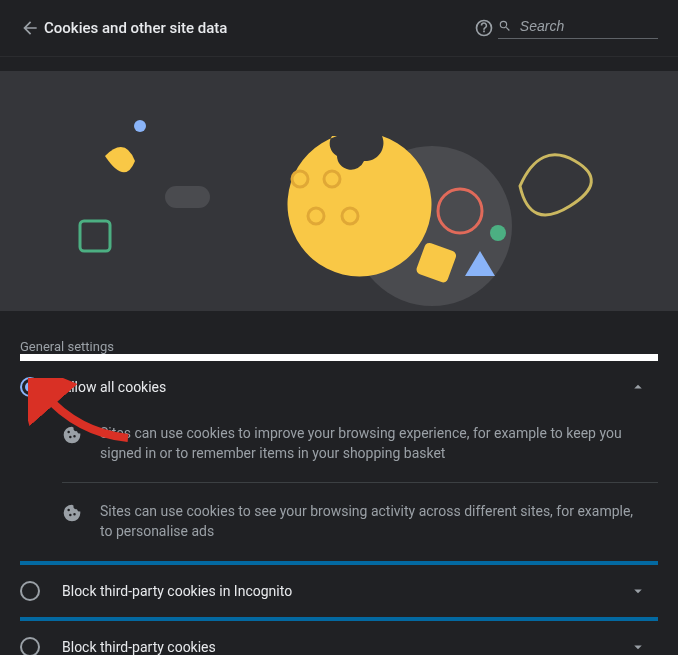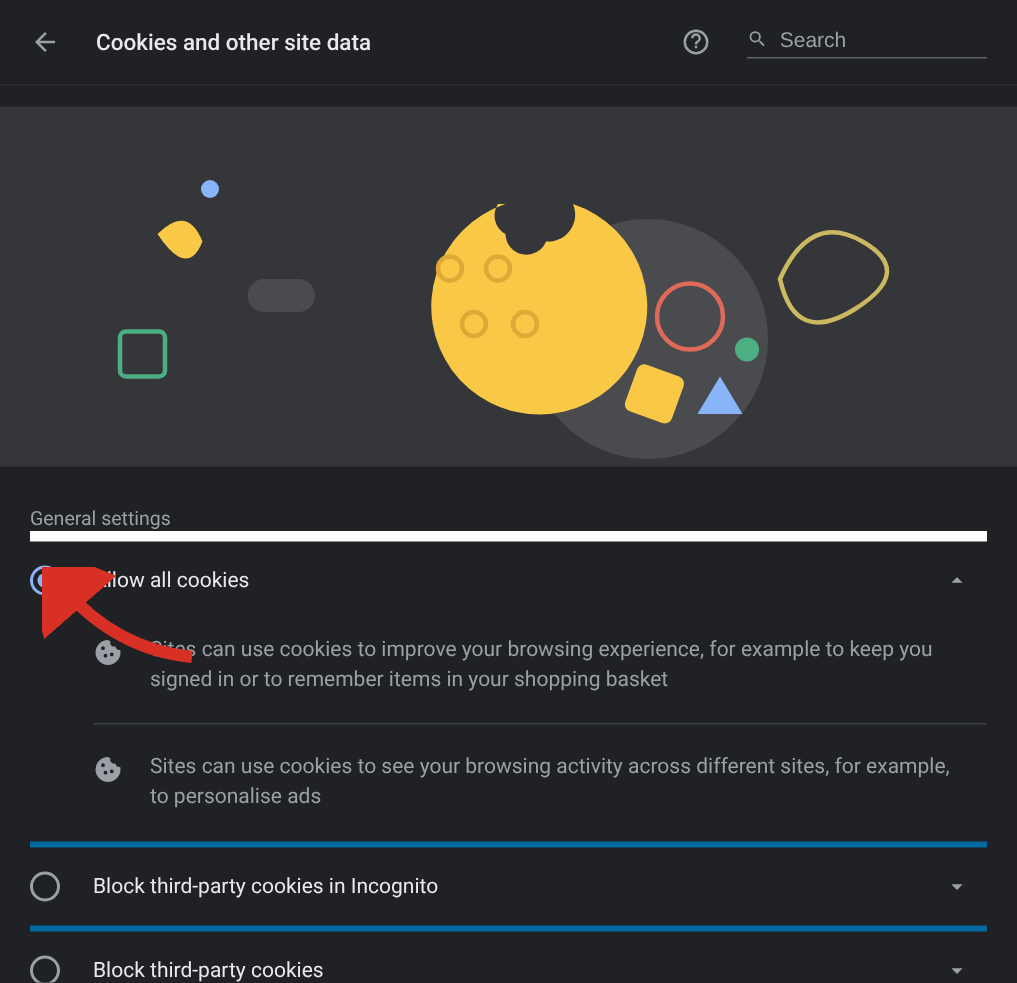--- a/index.html
+++ b/index.html
@@ -17,7 +17,7 @@
     display: flex;
     align-items: center;
     padding: 0 20px;
-    gap: 24px;
+    gap: 4px;
     border-bottom: 1px solid rgba(255,255,255,0.05);
   }
   .back-btn {

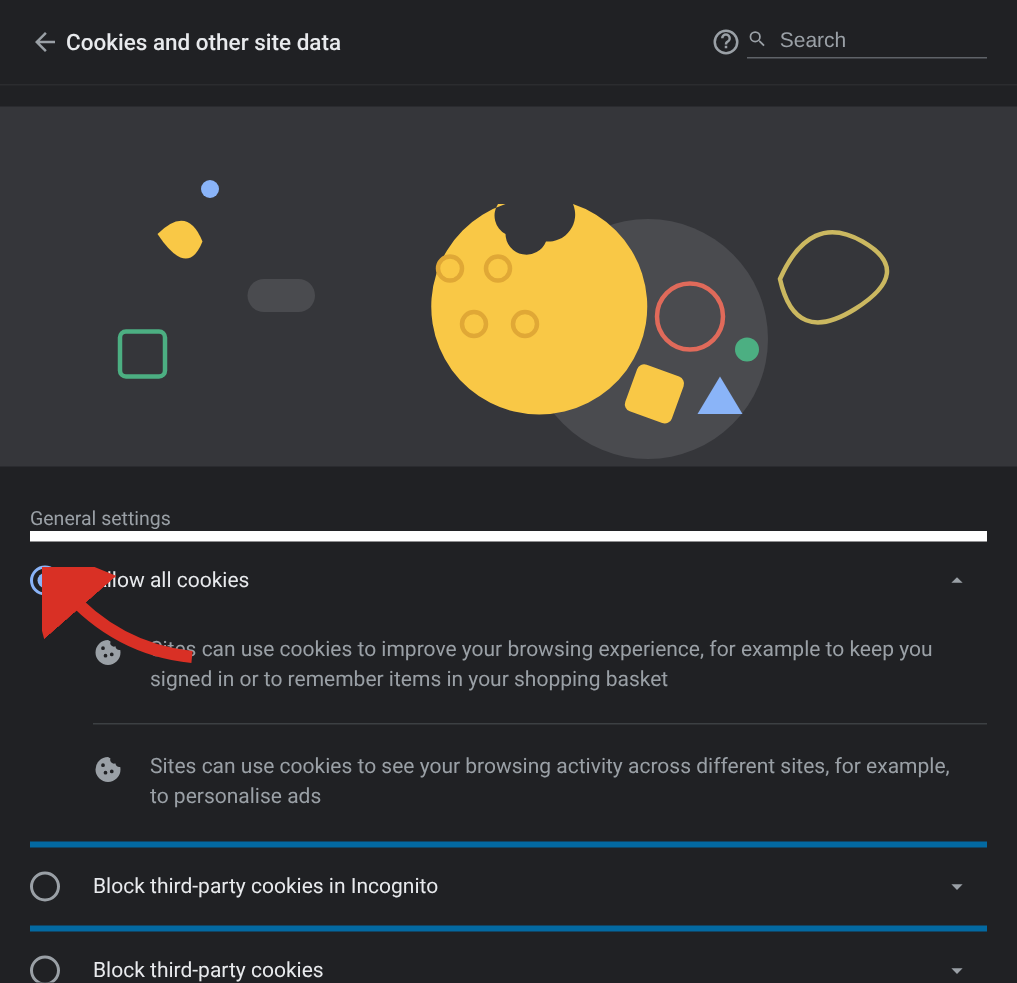--- a/index.html
+++ b/index.html
@@ -54,6 +54,7 @@
     color:#eab308;
     font-size:14px;
     width:100%;
+    font-style:italic;
   }
   .search-input::placeholder { color:#9aa0a6; }
 

